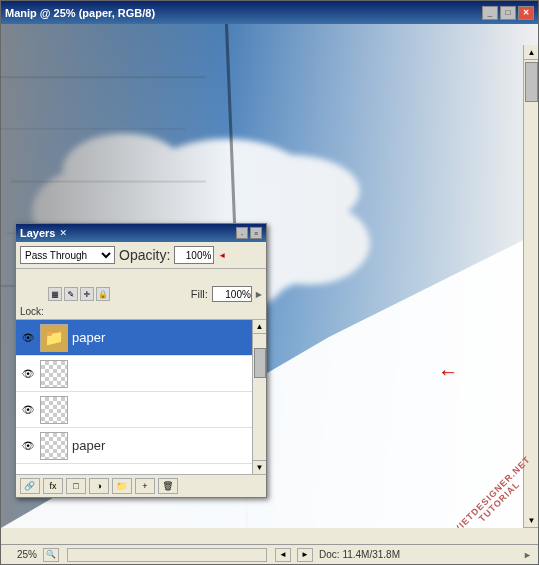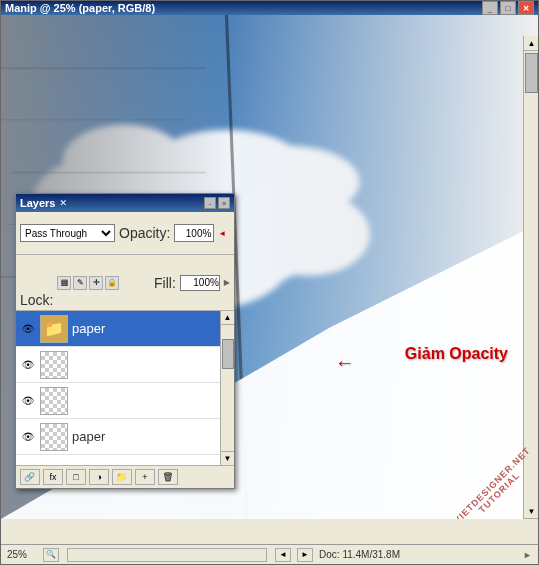--- a/index.html
+++ b/index.html
@@ -25,7 +25,7 @@
     
     .title-bar {
       background: linear-gradient(to bottom, #0a246a, #3a6ea5);
-      height: 14px;
+      height: 23px;
       display: flex;
       align-items: center;
       justify-content: space-between;

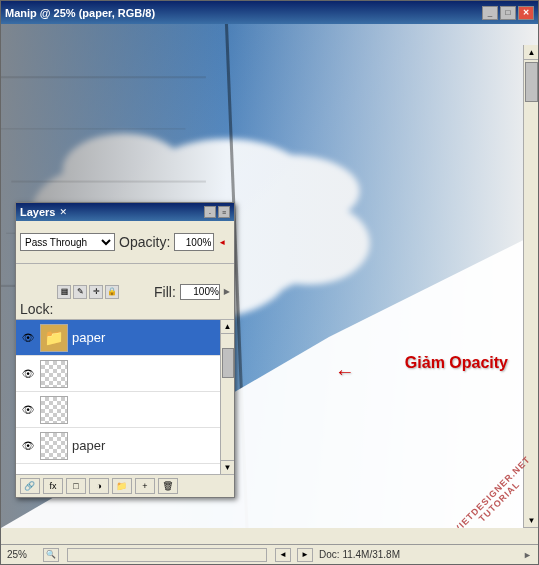--- a/index.html
+++ b/index.html
@@ -108,7 +108,7 @@
       position: absolute;
       bottom: 30px;
       left: 14px;
-      width: 220px;
+      width: 252px;
       background: #ece9d8;
       border: 1px solid #7a7a7a;
       box-shadow: 2px 2px 5px rgba(0,0,0,0.5);

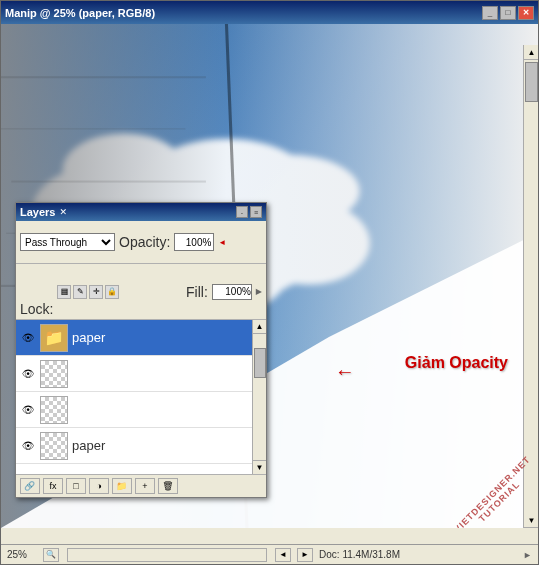--- a/index.html
+++ b/index.html
@@ -149,7 +149,7 @@
     .blend-row {
       display: flex;
       align-items: center;
-      padding: 12px 4px;
+      padding: 4px 4px;
       gap: 4px;
       background: #ece9d8;
       border-bottom: 1px solid #b0b0b0;

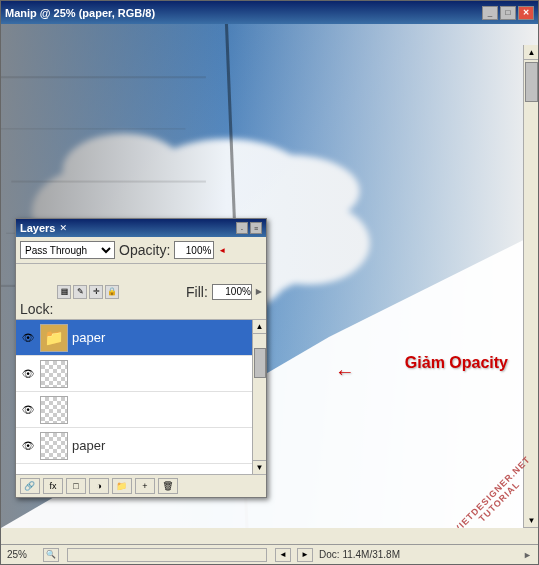--- a/index.html
+++ b/index.html
@@ -210,7 +210,7 @@
       cursor: pointer;
     }
     .fill-label {
-      font-size: 14px;
+      font-size: 11px;
       color: #333;
       margin-left: auto;
     }

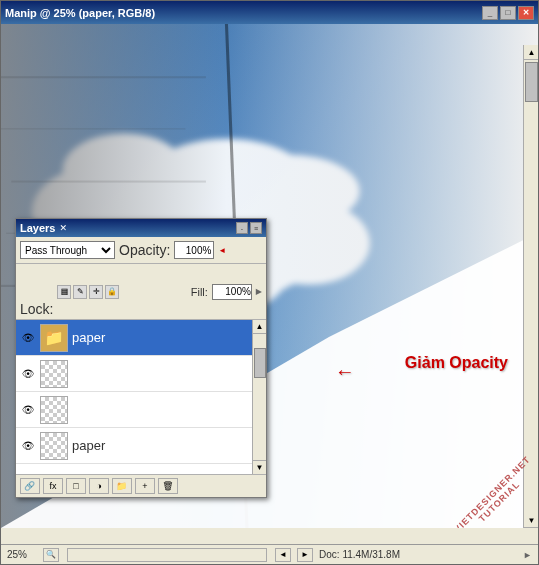--- a/index.html
+++ b/index.html
@@ -190,7 +190,7 @@
       border-bottom: 1px solid #b0b0b0;
     }
     .lock-label {
-      font-size: 14px;
+      font-size: 10px;
       color: #333;
       margin-top: 35px;
     }

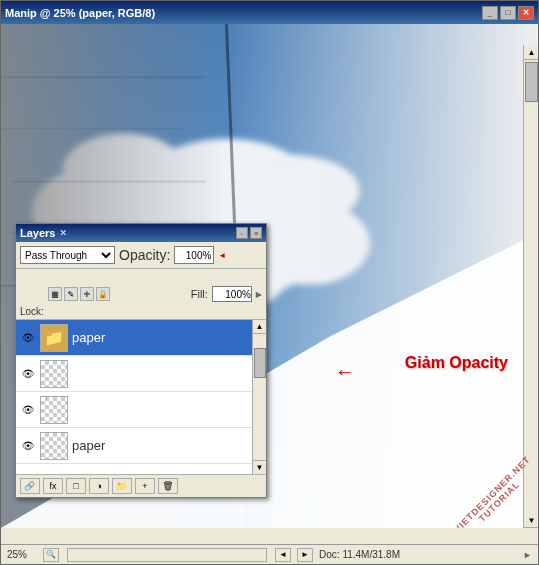--- a/index.html
+++ b/index.html
@@ -509,7 +509,6 @@
 
     <div class="annotation">
       <span style="position:absolute; left:-70px; top:4px; font-size:20px;">←</span>
-      <div>Giảm Opacity</div>
     </div>
 
     <div class="watermark">

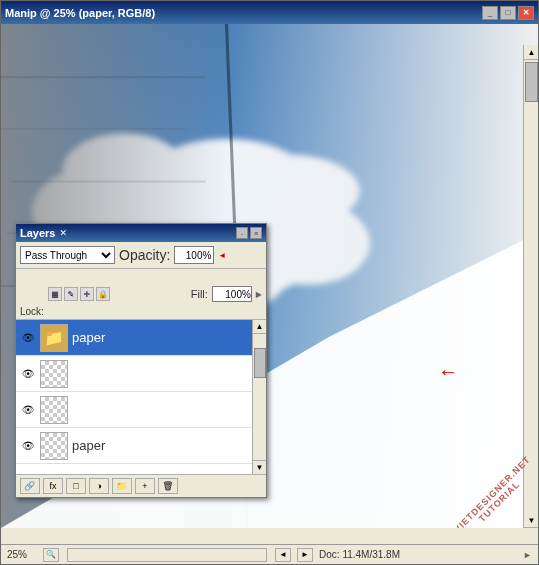--- a/index.html
+++ b/index.html
@@ -371,6 +371,7 @@
       font-size: 10px;
       color: #333;
       min-width: 30px;
+      text-align: right;
     }
     .status-icon {
       width: 16px;

